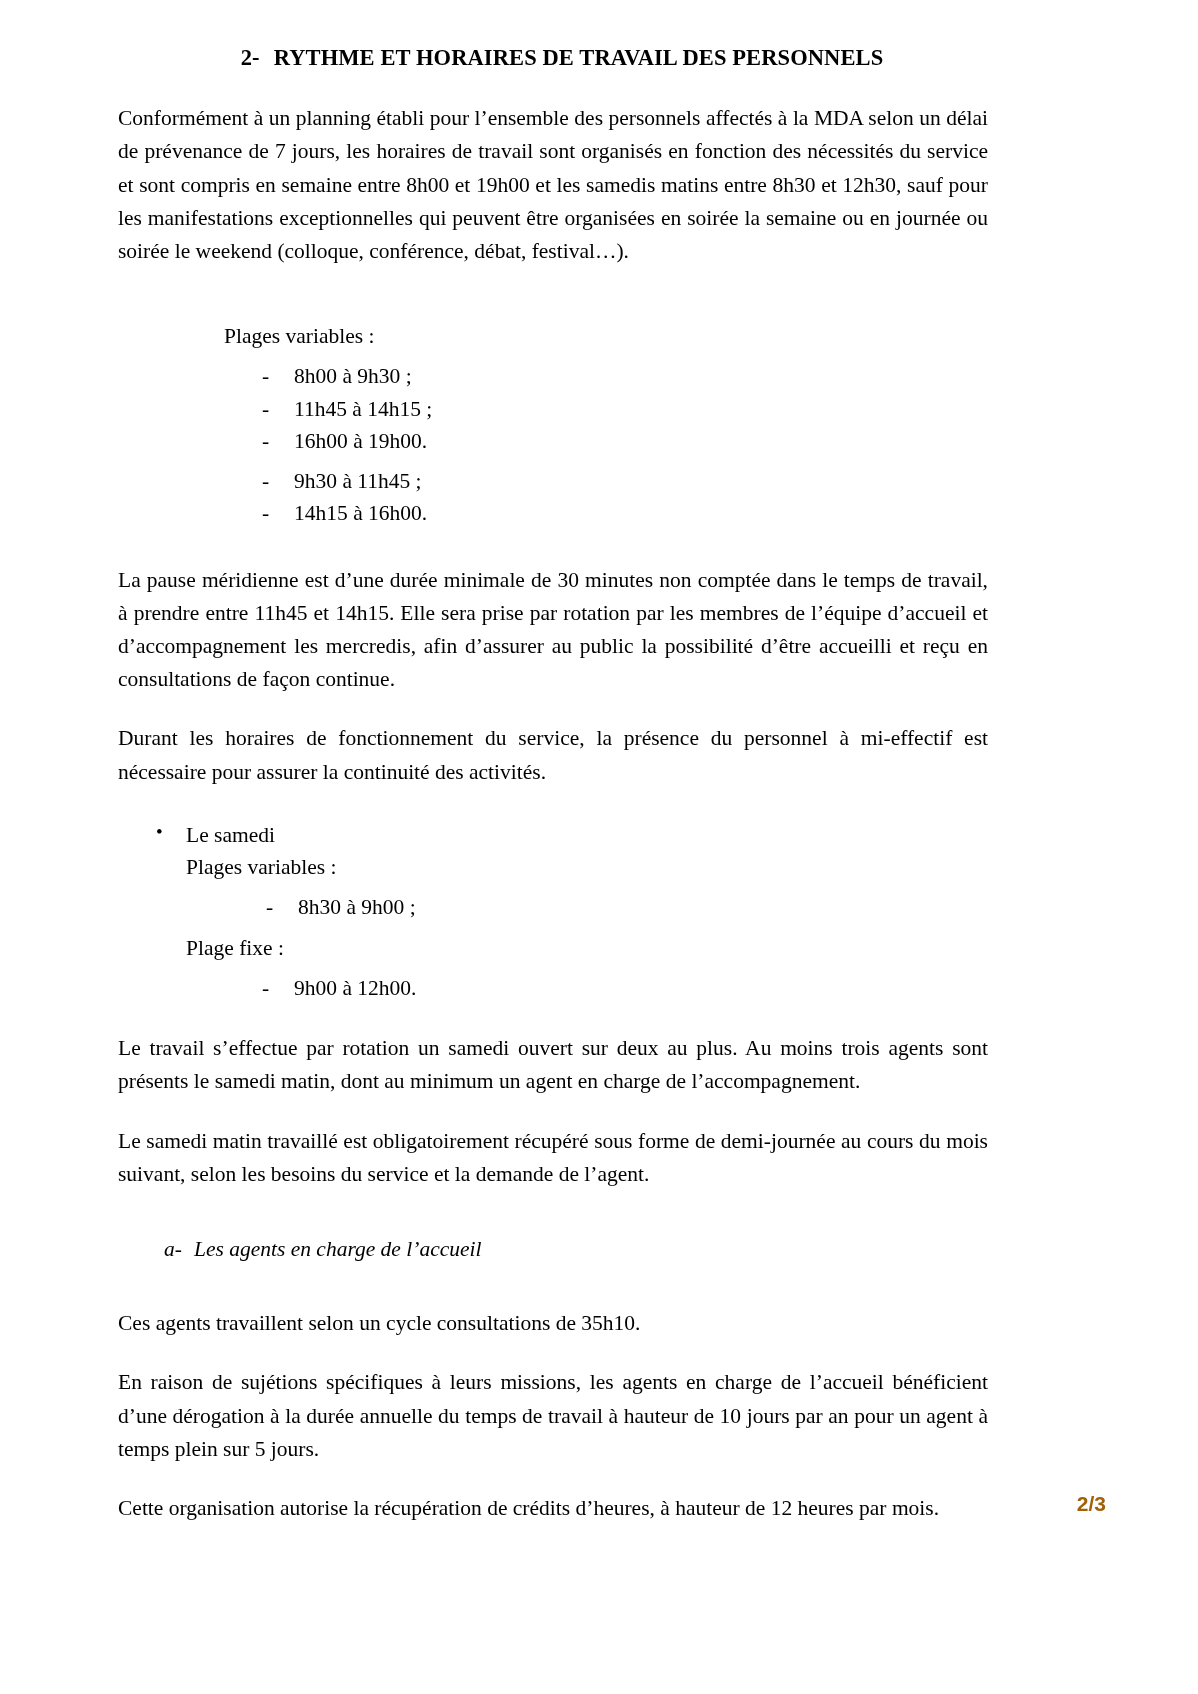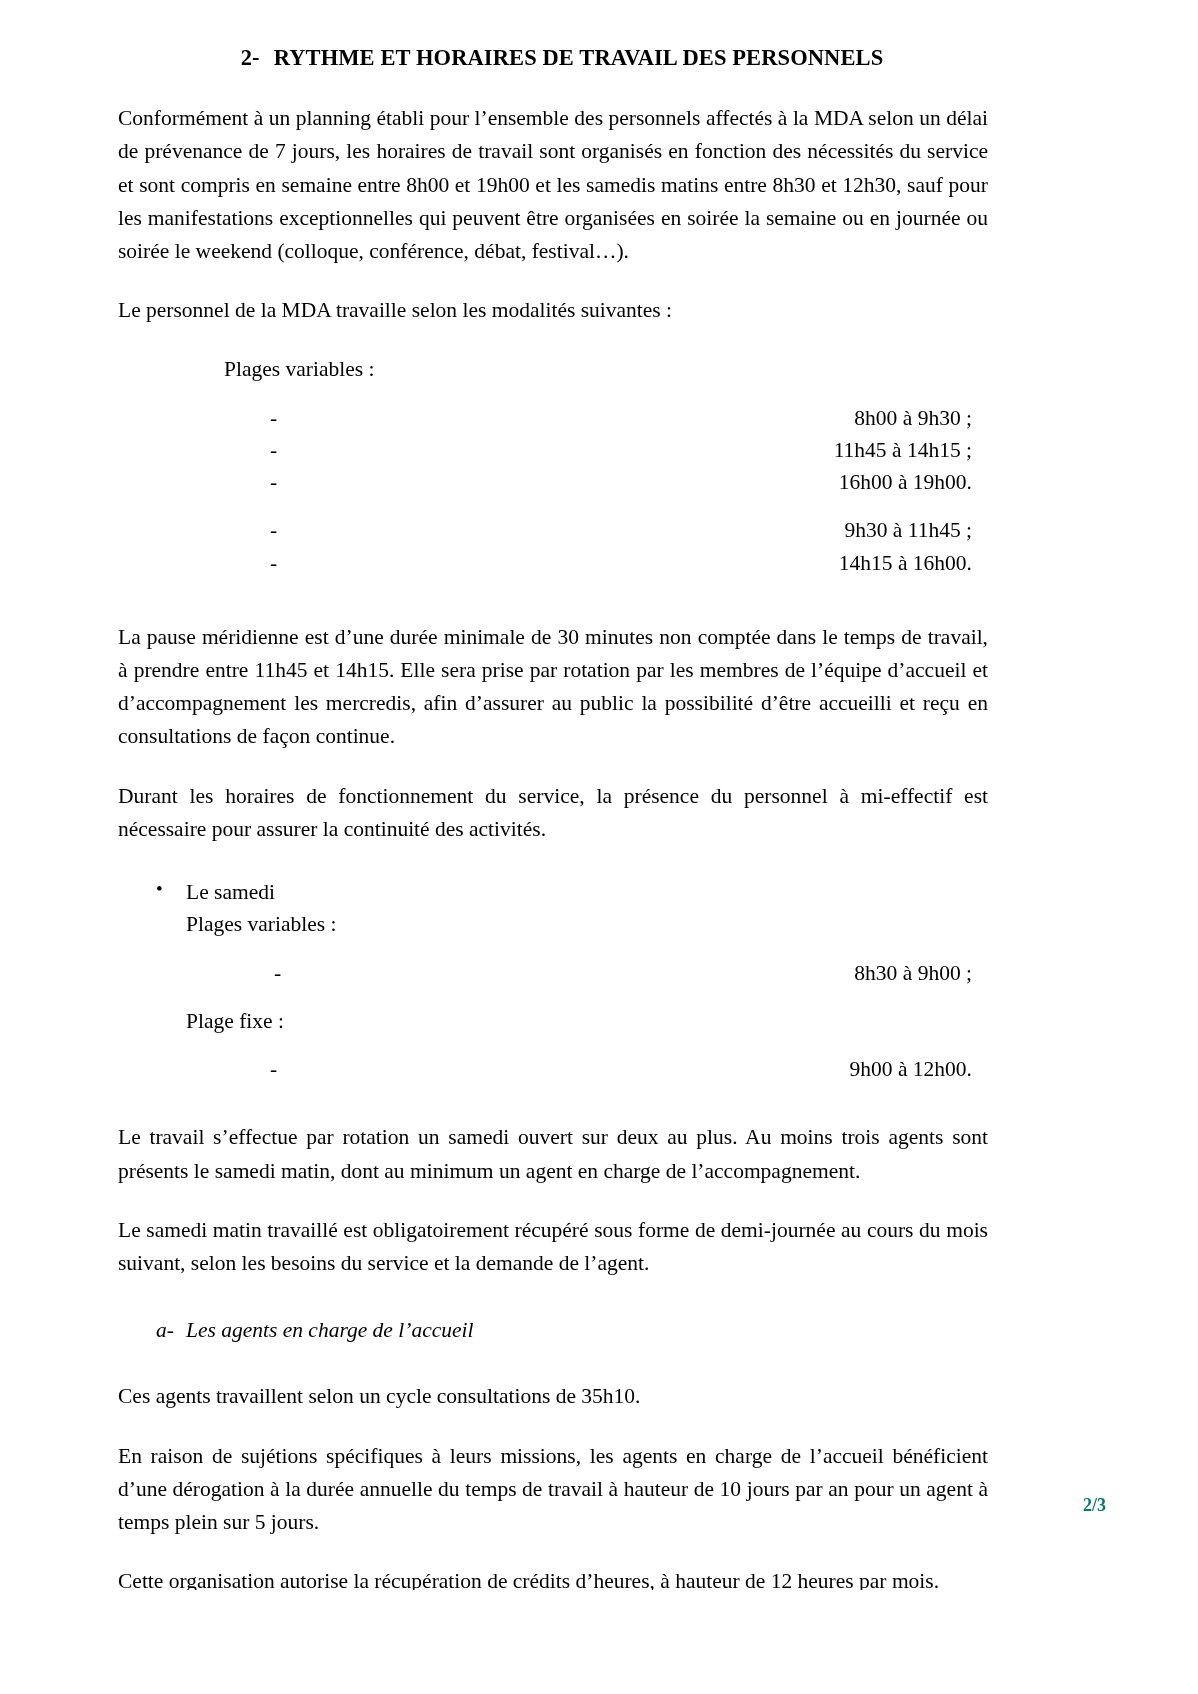--- a/index.html
+++ b/index.html
@@ -138,7 +138,6 @@
 
     <div class="spacer-md"></div>
 
-    <p class="para">Le personnel de la MDA travaille selon les modalités suivantes :</p>
 
     <div class="spacer-md"></div>
 

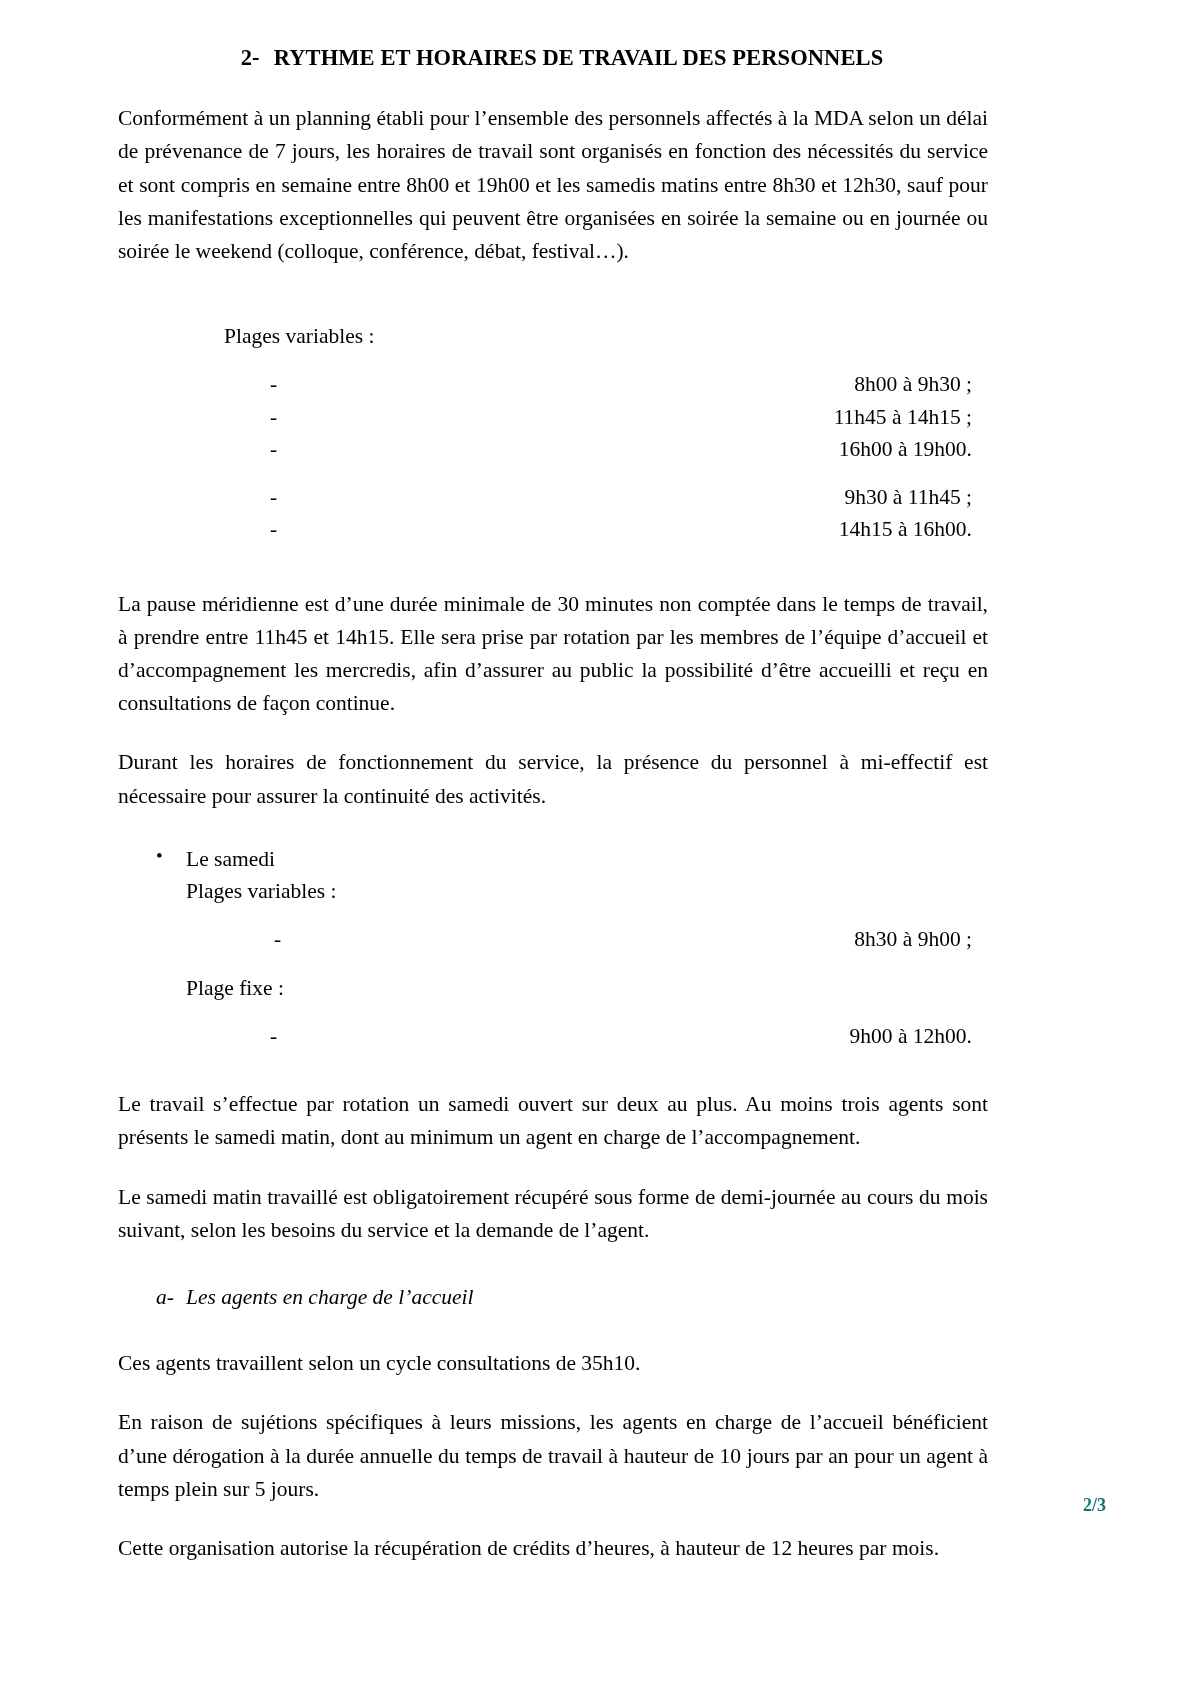--- a/index.html
+++ b/index.html
@@ -76,9 +76,8 @@
 
   ul.dashes {
     list-style: none;
-    margin: 16px;
-    padding: 0;
-    text-align: right;
+    margin: 8px;
+    padding: 0;
   }
   li.dash-item {
     position: relative;

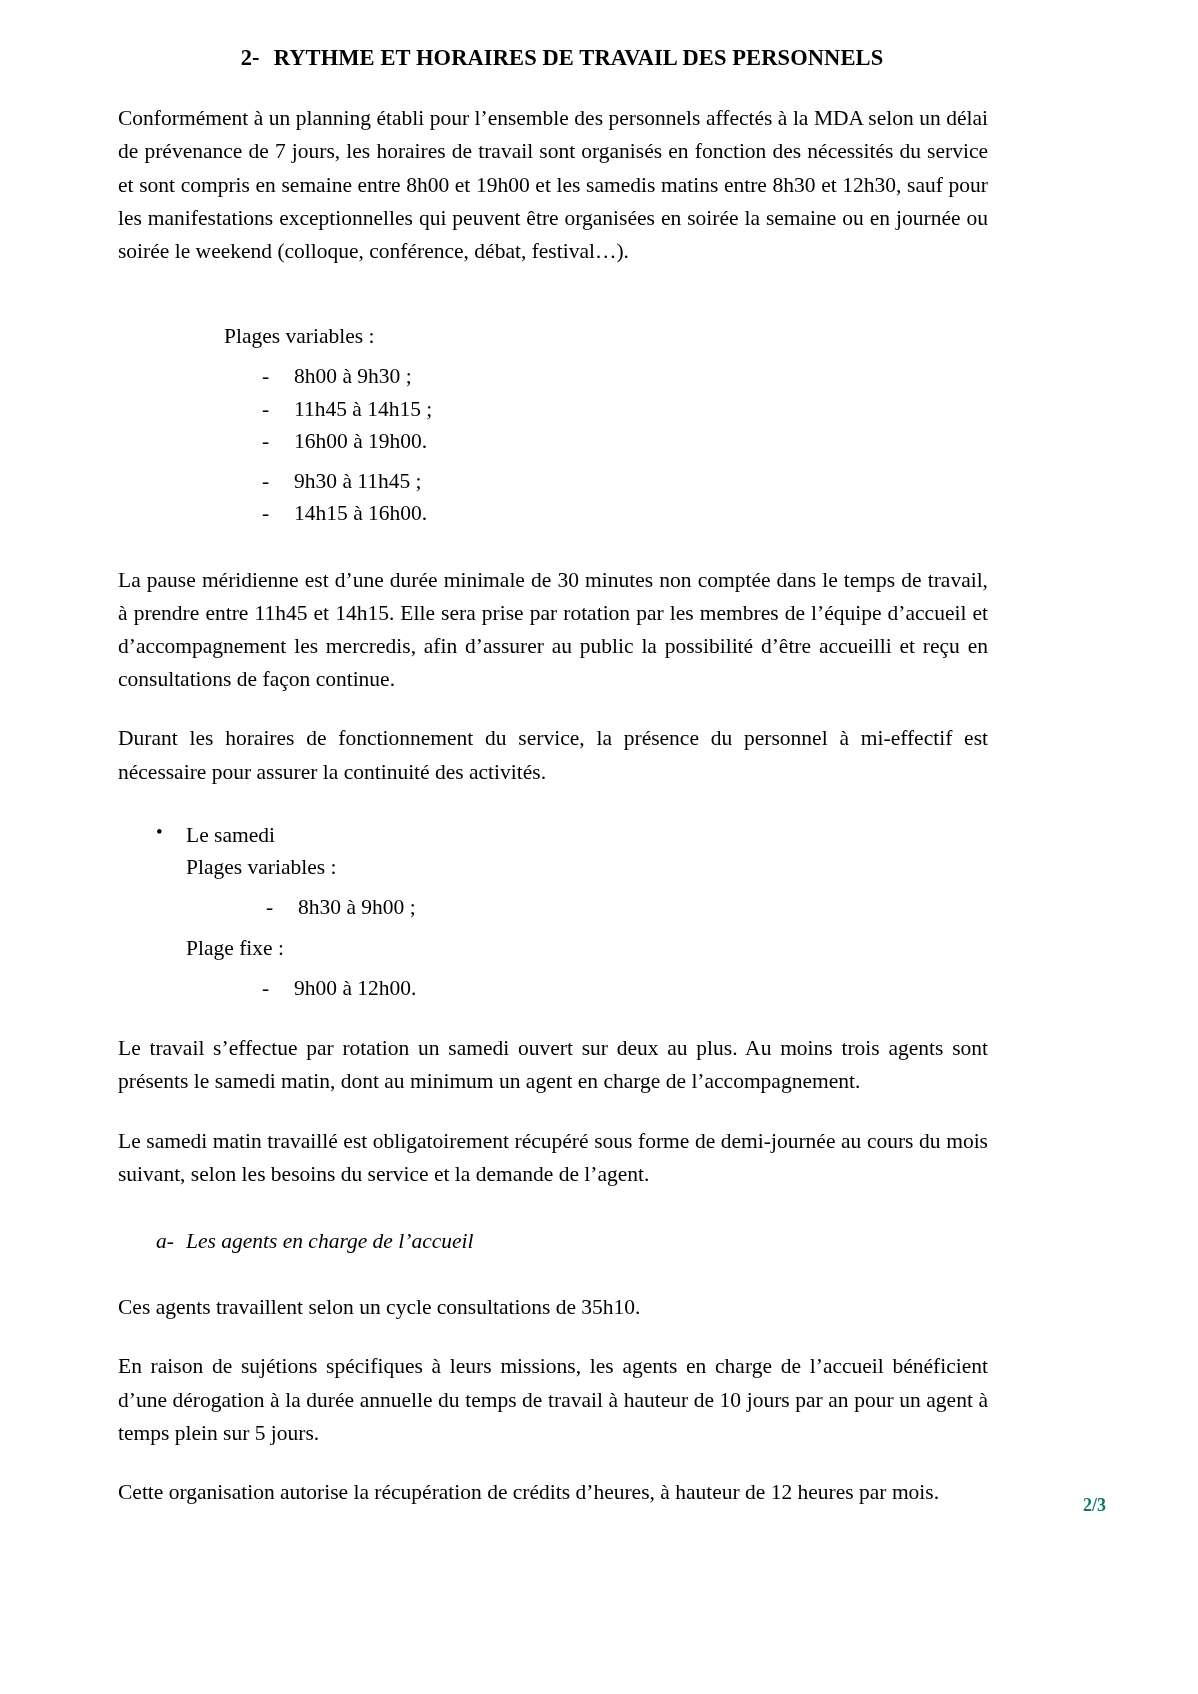--- a/index.html
+++ b/index.html
@@ -102,7 +102,7 @@
     font-size: 21.5px;
     font-style: italic;
     line-height: 1.5;
-    margin: 8px;
+    margin: 16px;
     padding-left: 30px;
   }
   .sub-heading .letter {

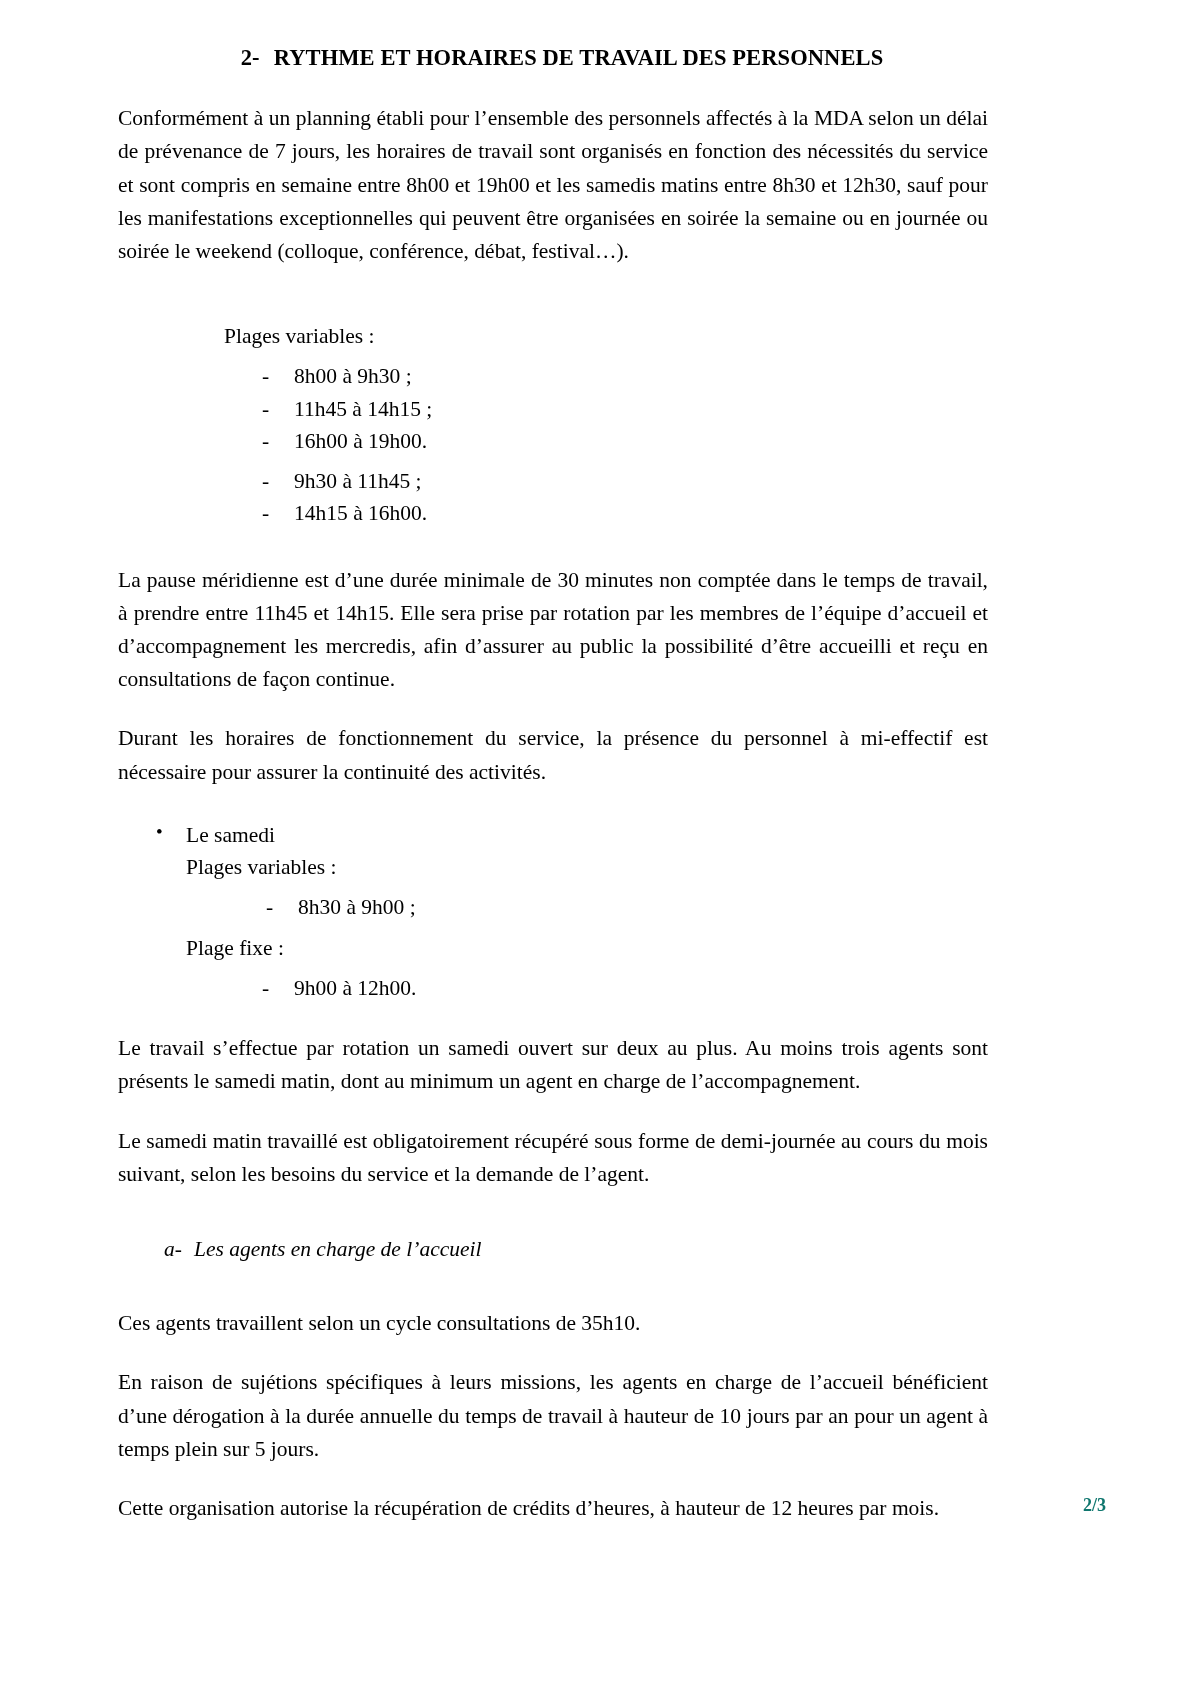--- a/index.html
+++ b/index.html
@@ -114,10 +114,10 @@
     position: absolute;
     right: 92px;
     bottom: 74px;
-    font-size: 18px;
-    font-family: Liberation Serif, serif;
+    font-size: 21px;
+    font-family: Liberation Sans, sans-serif;
     font-weight: bold;
-    color: #0f766e;
+    color: #a16207;
   }
 </style>
 </head>

